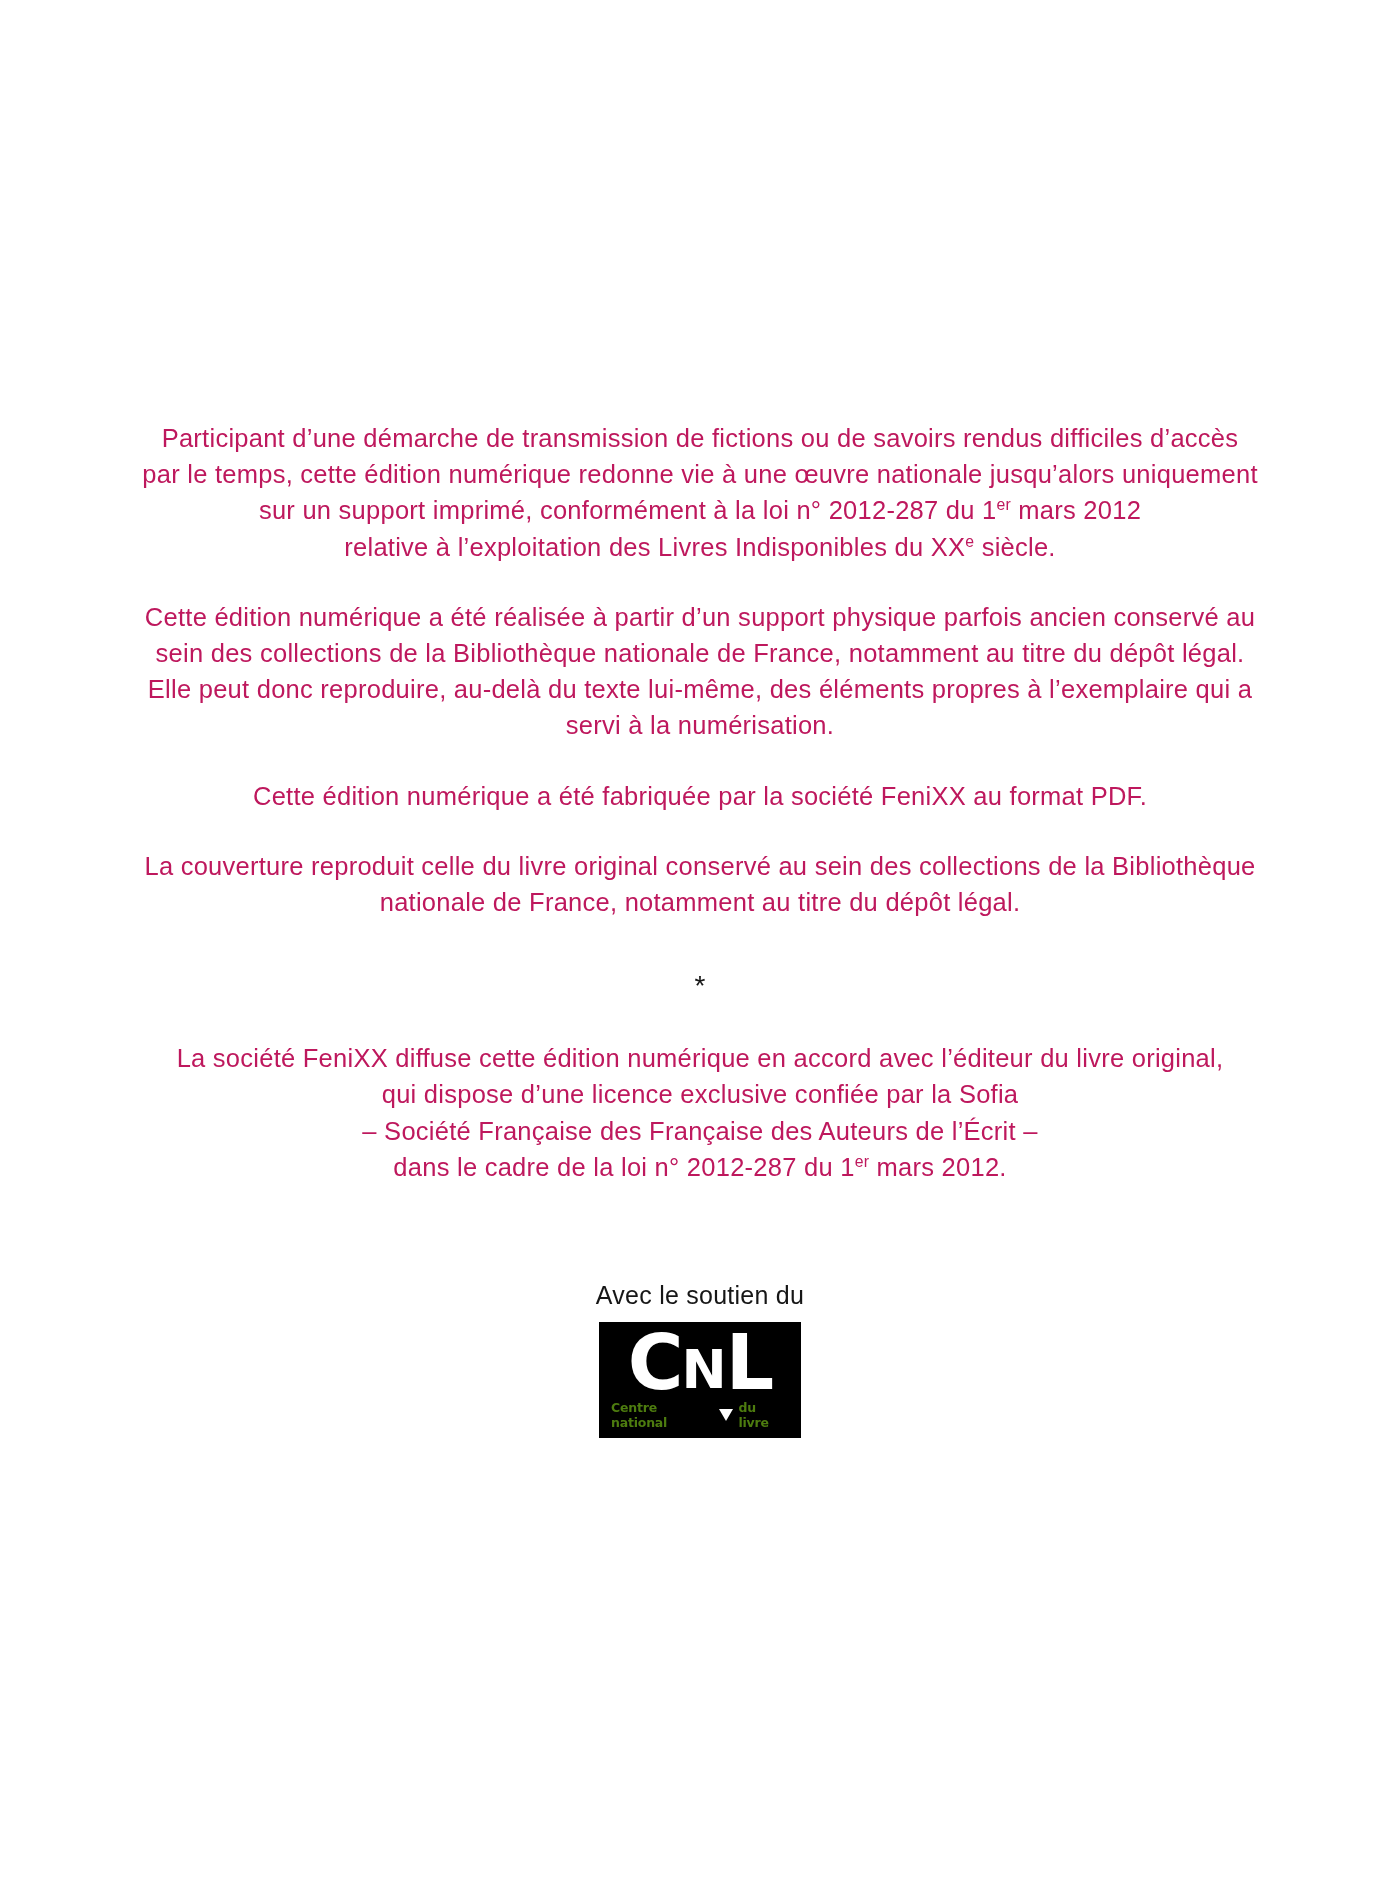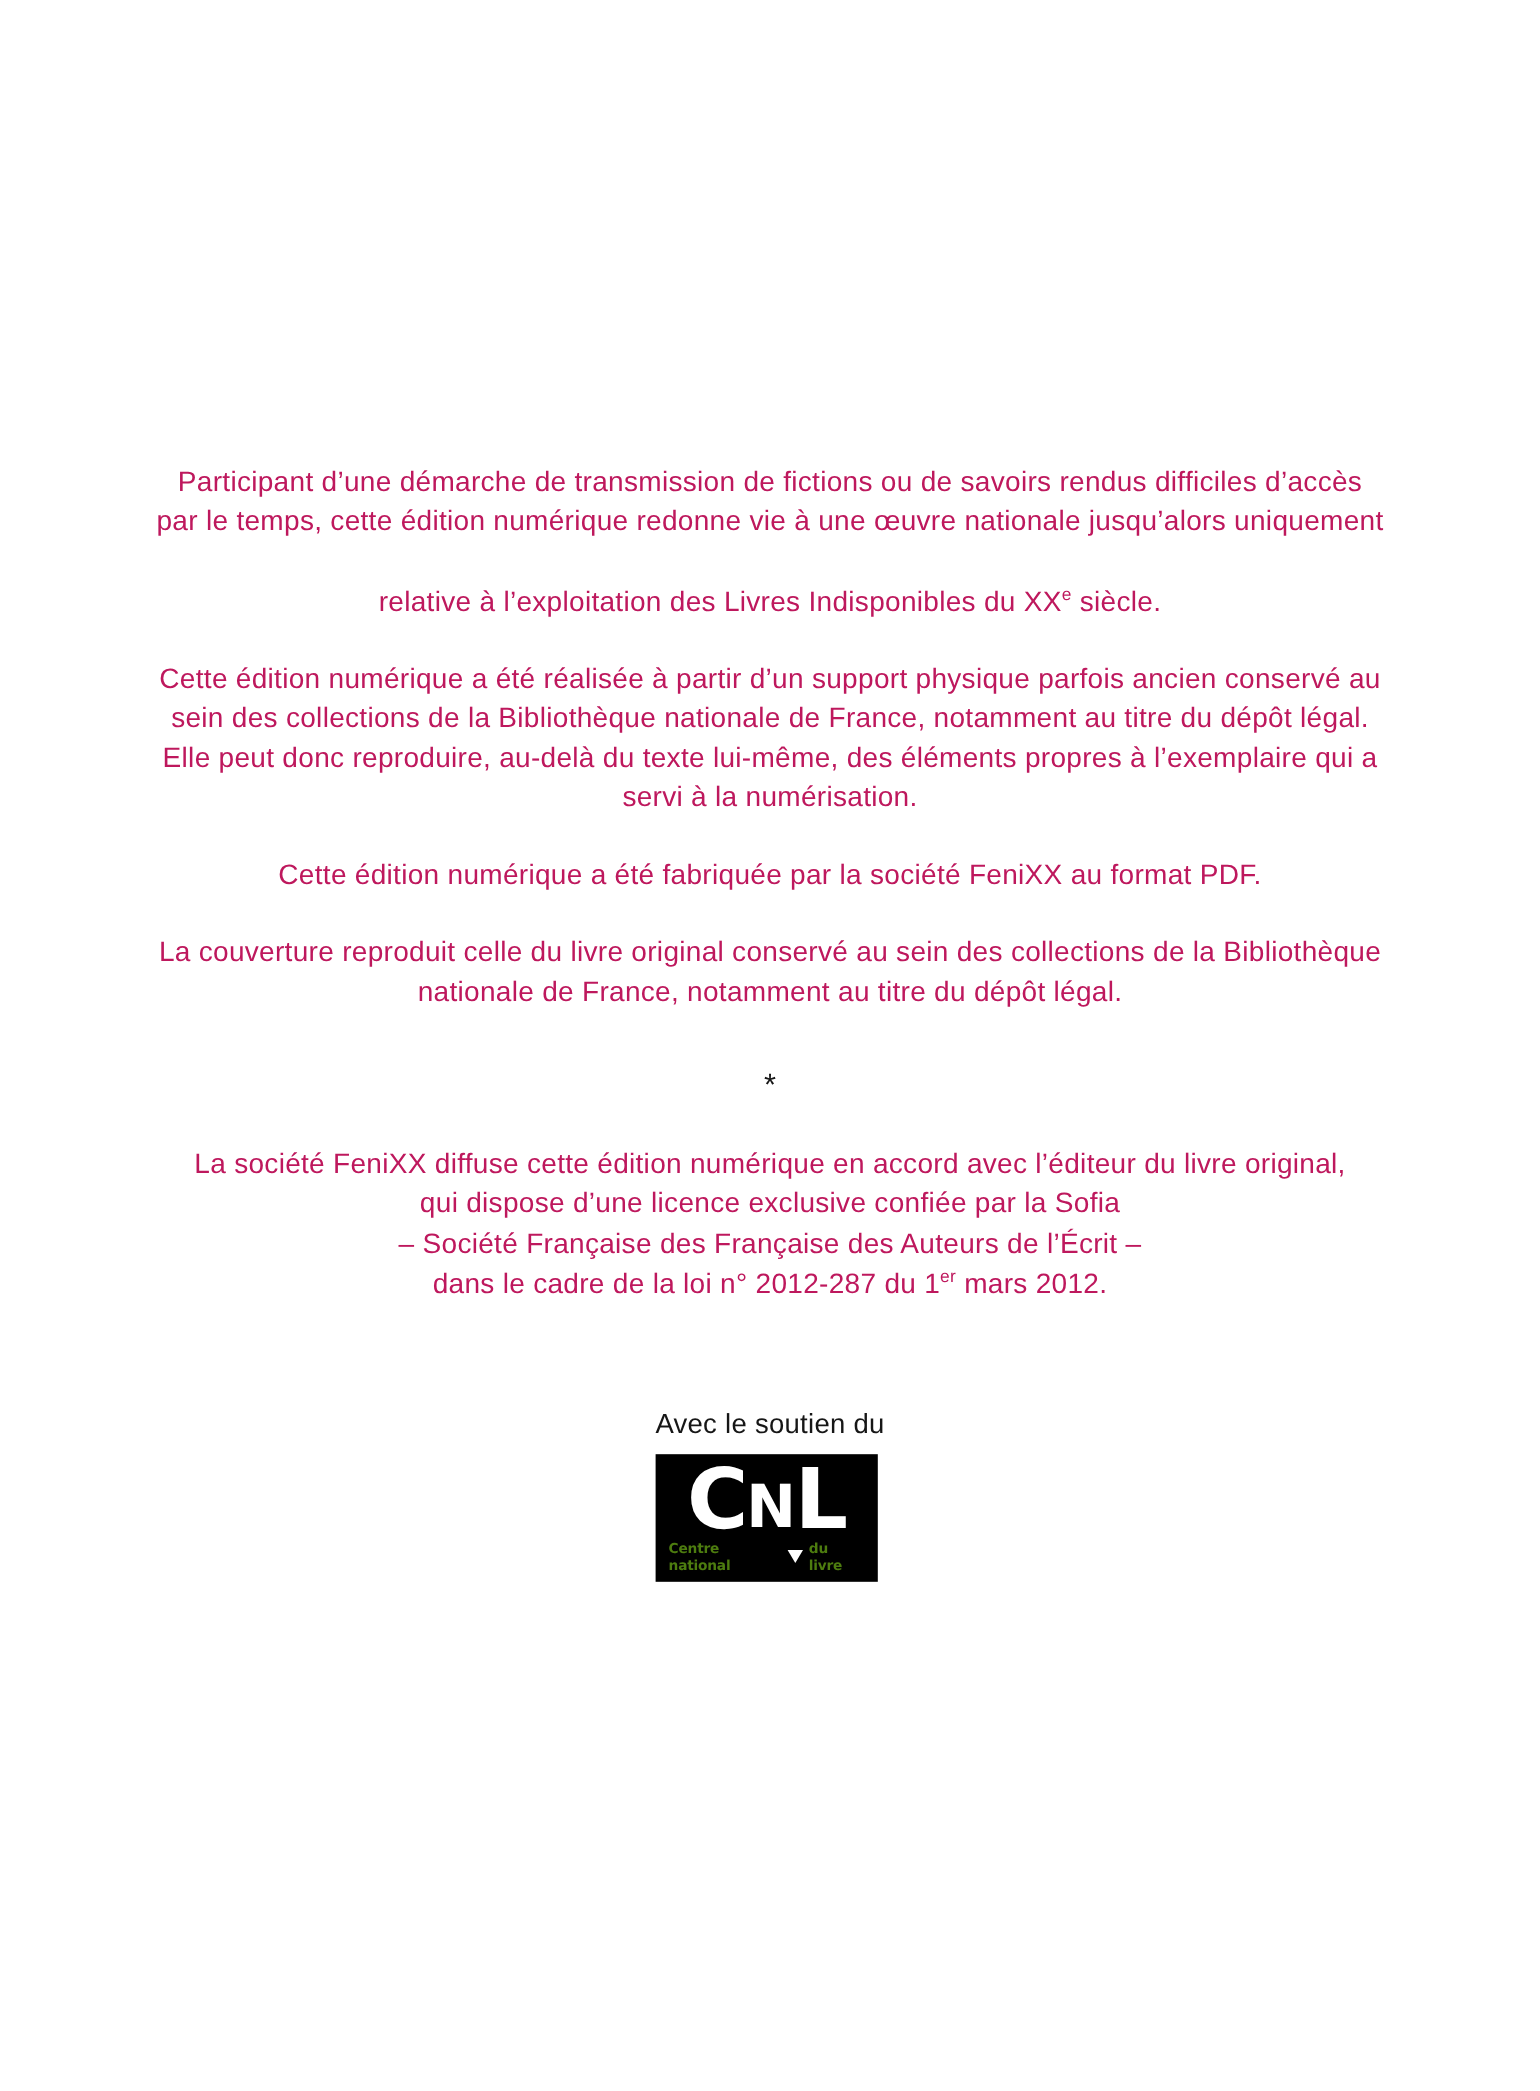--- a/index.html
+++ b/index.html
@@ -129,7 +129,7 @@
     <p class="para">
       <span>Participant d’une démarche de transmission de fictions ou de savoirs rendus difficiles d’accès</span><br>
       <span>par le temps, cette édition numérique redonne vie à une œuvre nationale jusqu’alors uniquement</span><br>
-      <br>
+      <span>sur un support imprimé, conformément à la loi n° 2012-287 du 1<sup>er</sup> mars 2012</span><br>
       <span>relative à l’exploitation des Livres Indisponibles du XX<sup>e</sup> siècle.</span>
     </p>
 

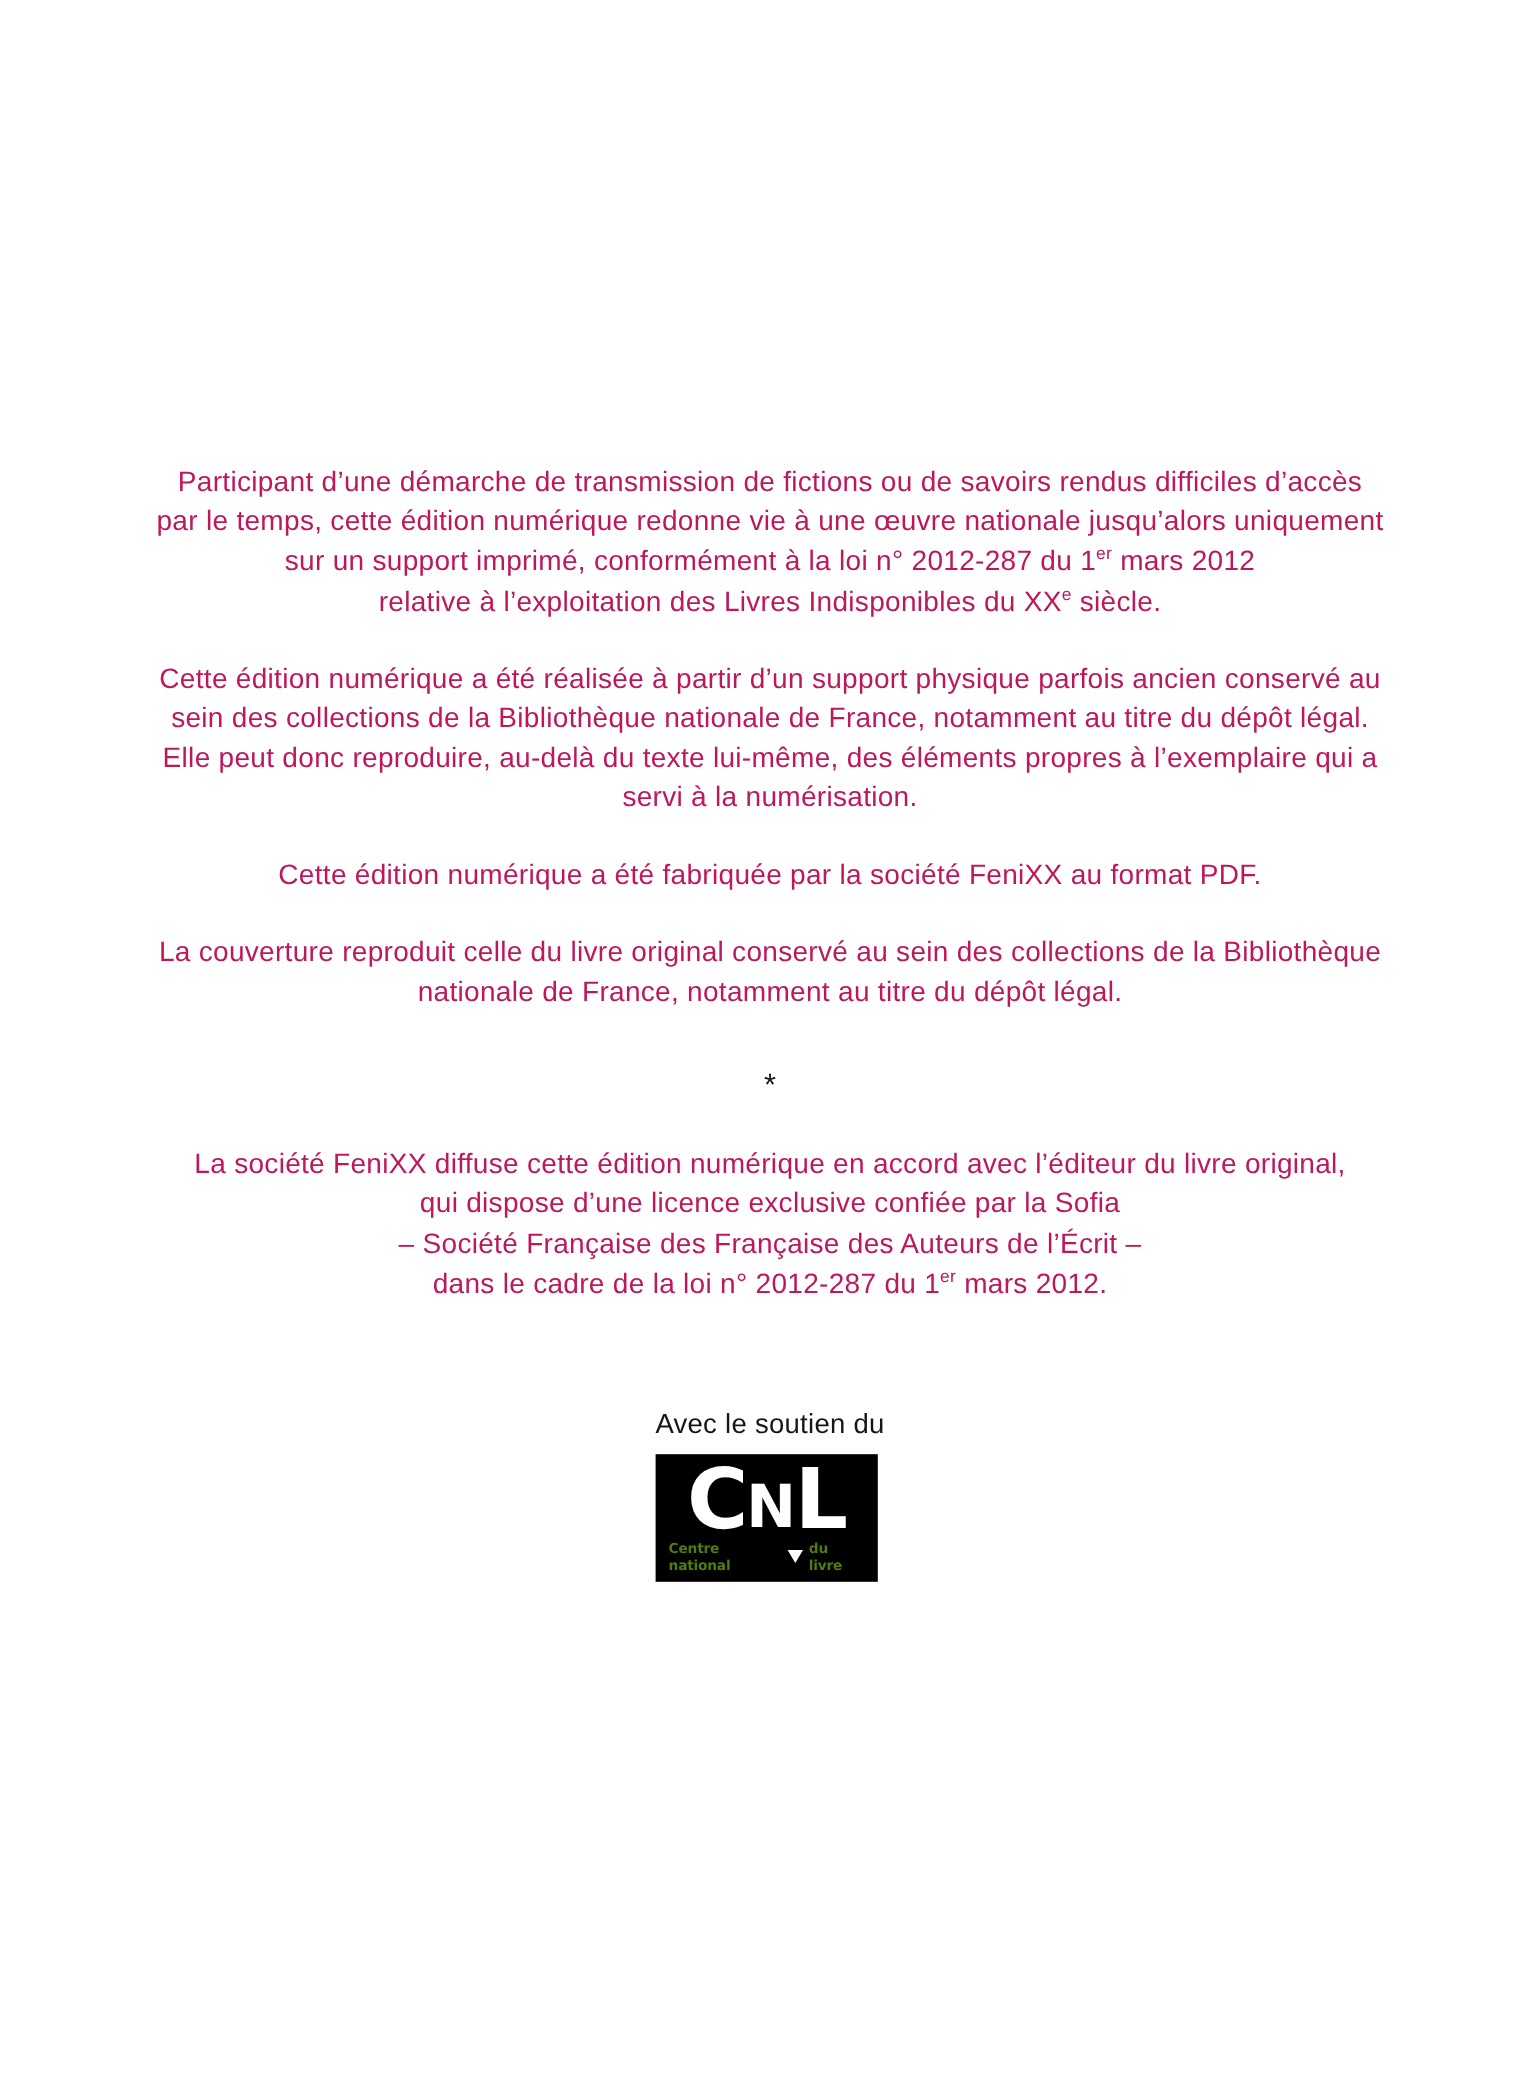--- a/index.html
+++ b/index.html
@@ -58,6 +58,7 @@
     margin-top: 62px;
     display: flex;
     flex-direction: column;
+    align-items: center;
   }
   .support-label {
     font-size: 25px;

